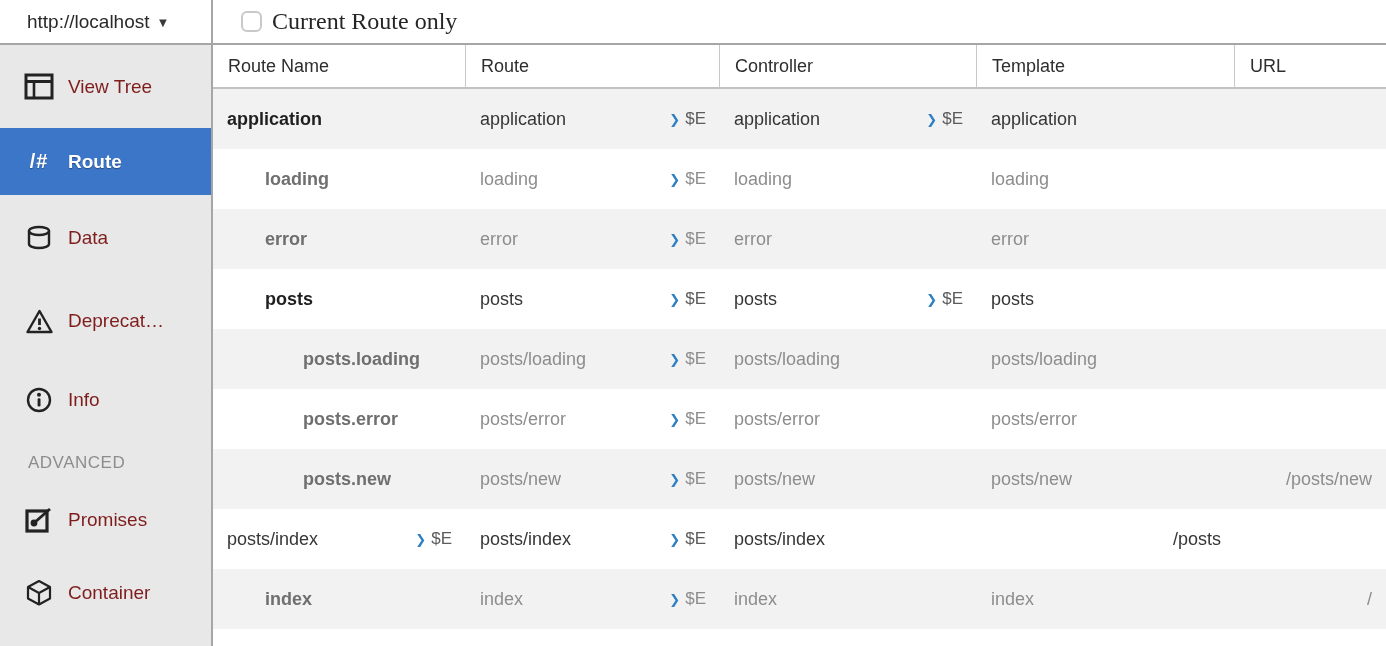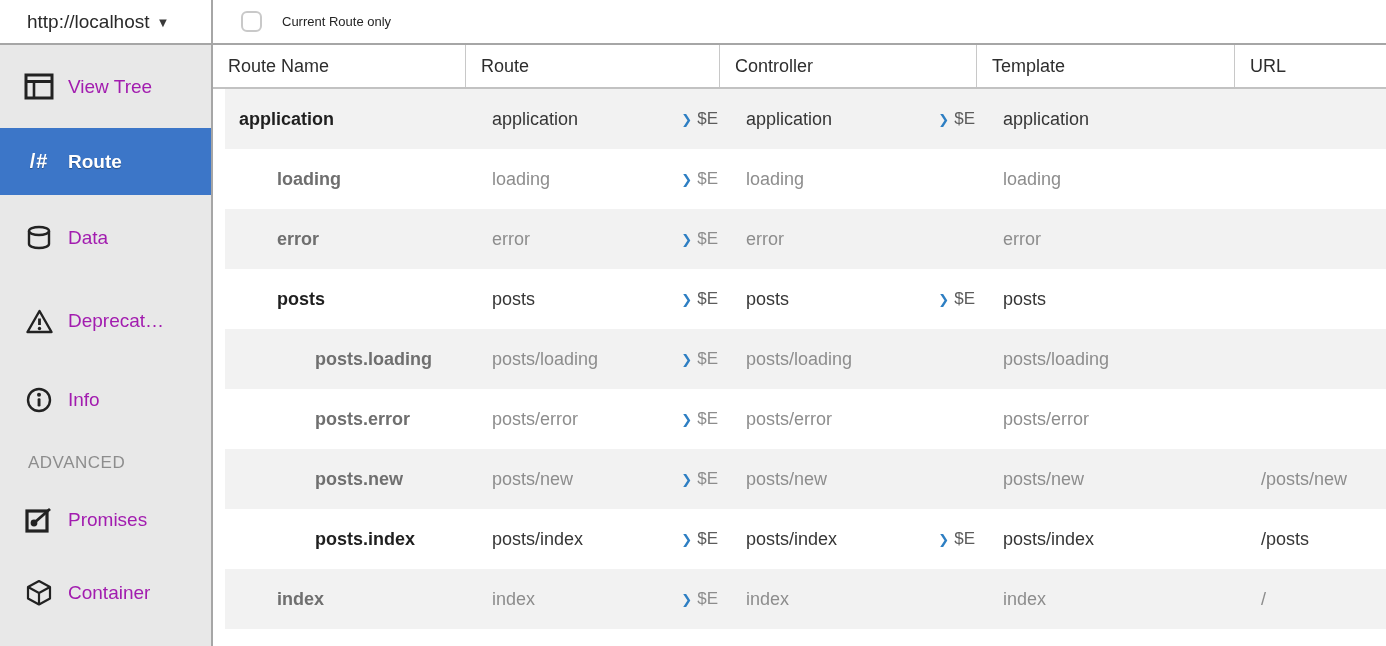--- a/index.html
+++ b/index.html
@@ -28,7 +28,7 @@
     width:21px;height:21px;border:2px solid #c9c9c9;border-radius:6px;
     background:#fff;box-sizing:border-box;
   }
-  .route-filter-label{font-size:13px;color:#252525;margin-left:20px;}
+  .route-filter-label{font-size:24px;color:#252525;margin-left:10px;font-family:Liberation Serif, serif;}
   
   .vdivider{
     position:absolute;left:211px;top:0;bottom:0;width:2px;

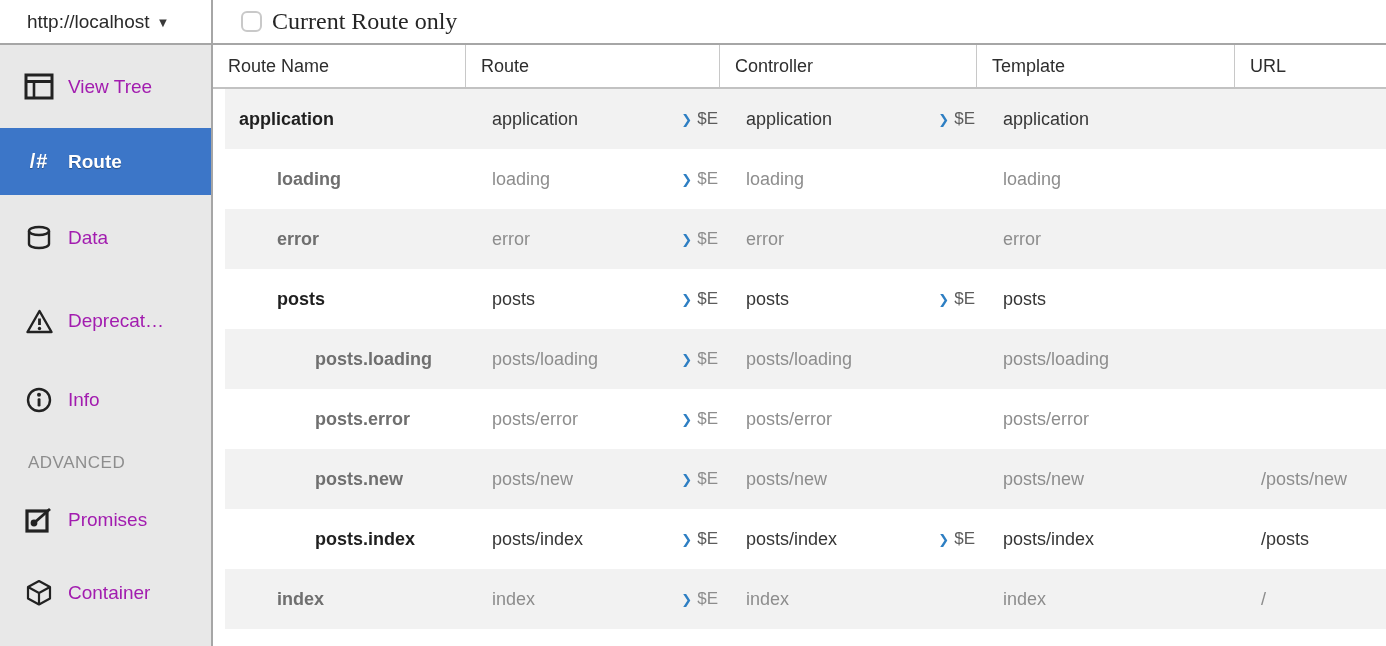--- a/index.html
+++ b/index.html
@@ -55,7 +55,7 @@
     flex:none;
   }
   .side-item .side-label{
-    font-size:19px;color:#a21caf;margin-left:12px;white-space:nowrap;
+    font-size:19px;color:#7f1d1d;margin-left:12px;white-space:nowrap;
     overflow:hidden;text-overflow:ellipsis;max-width:140px;
   }
   .side-item.selected{background:#3c76c8;}

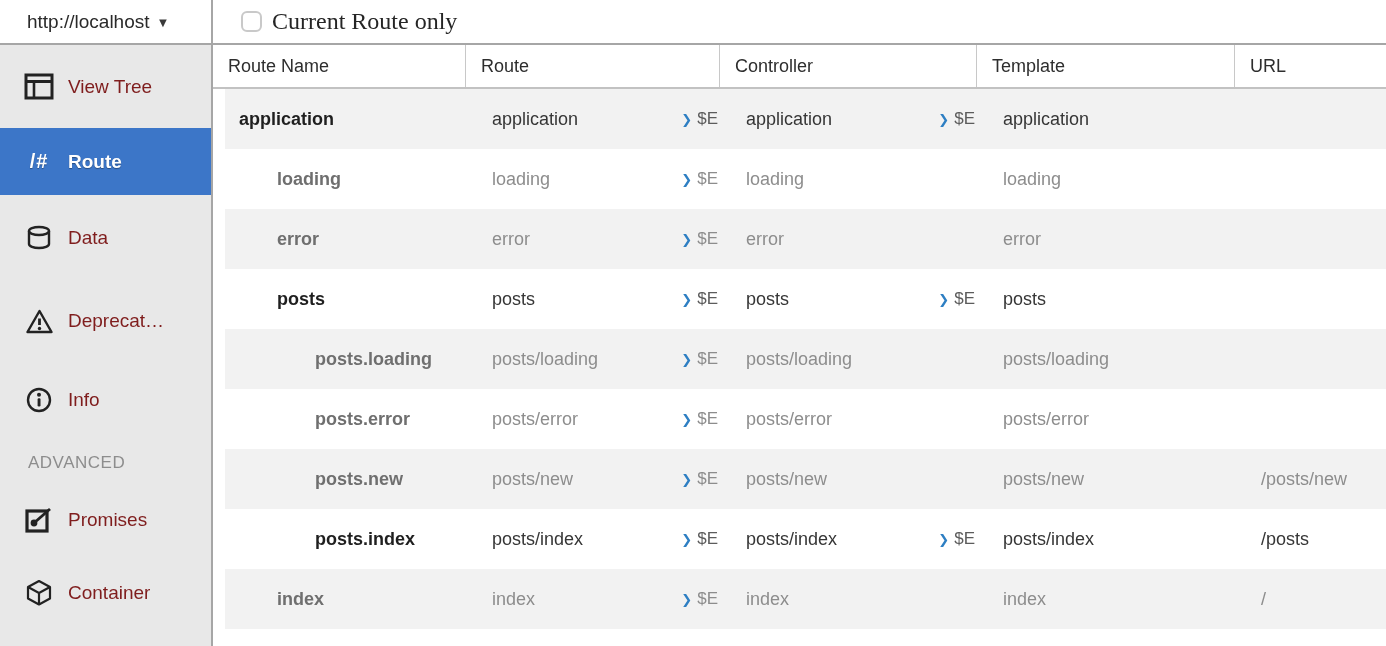--- a/index.html
+++ b/index.html
@@ -88,7 +88,7 @@
   .tbody{flex:1;overflow:hidden;}
   .trow{
     display:grid;grid-template-columns:253px 254px 257px 258px 1fr;
-    height:60px;font-size:18px;margin-left:12px;
+    height:60px;font-size:18px;
   }
   .trow:nth-child(odd){background:#f2f2f2;}
   .trow:nth-child(even){background:#fff;}

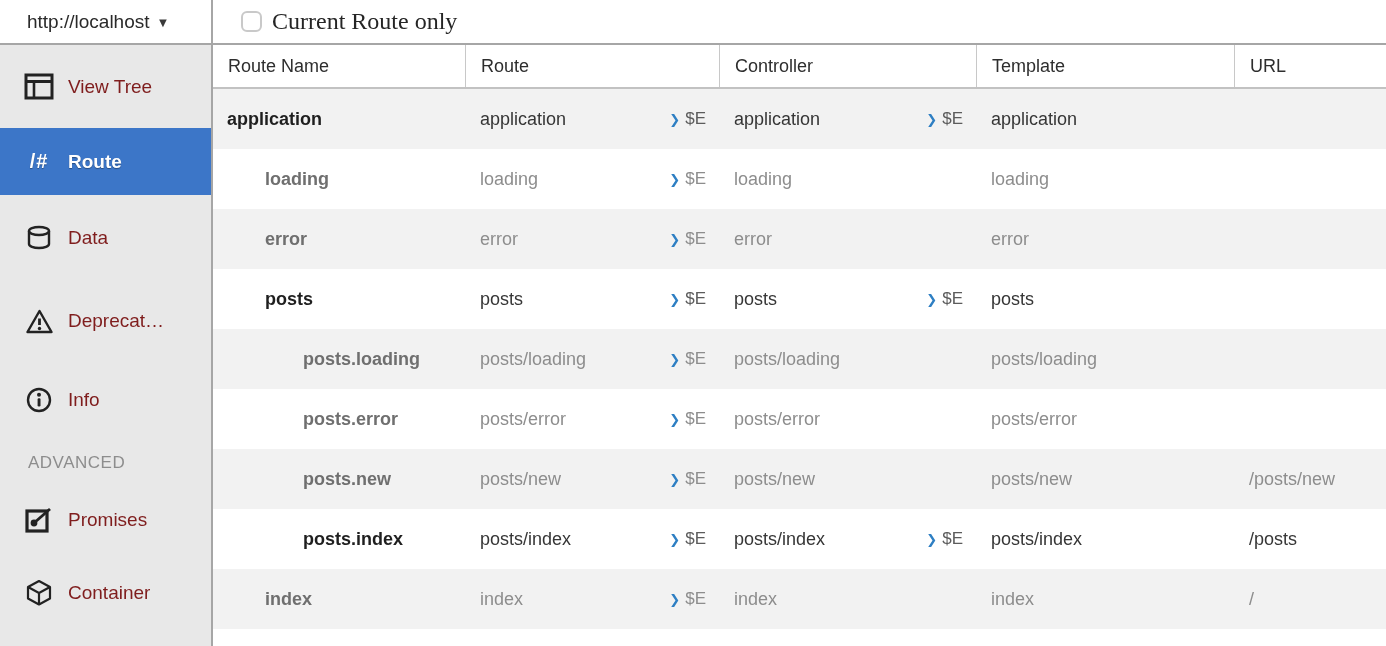--- a/index.html
+++ b/index.html
@@ -111,7 +111,7 @@
   .inspect .etext{color:#8d8d8d;font-size:17px;}
   .trow.active .inspect .etext{color:#5c5c5c;}
   .inspect.hidden{visibility:hidden;}
-  .url-cell{justify-content:flex-start;}
+  .url-cell{justify-content:flex-end;}
 </style>
 </head>
 <body>

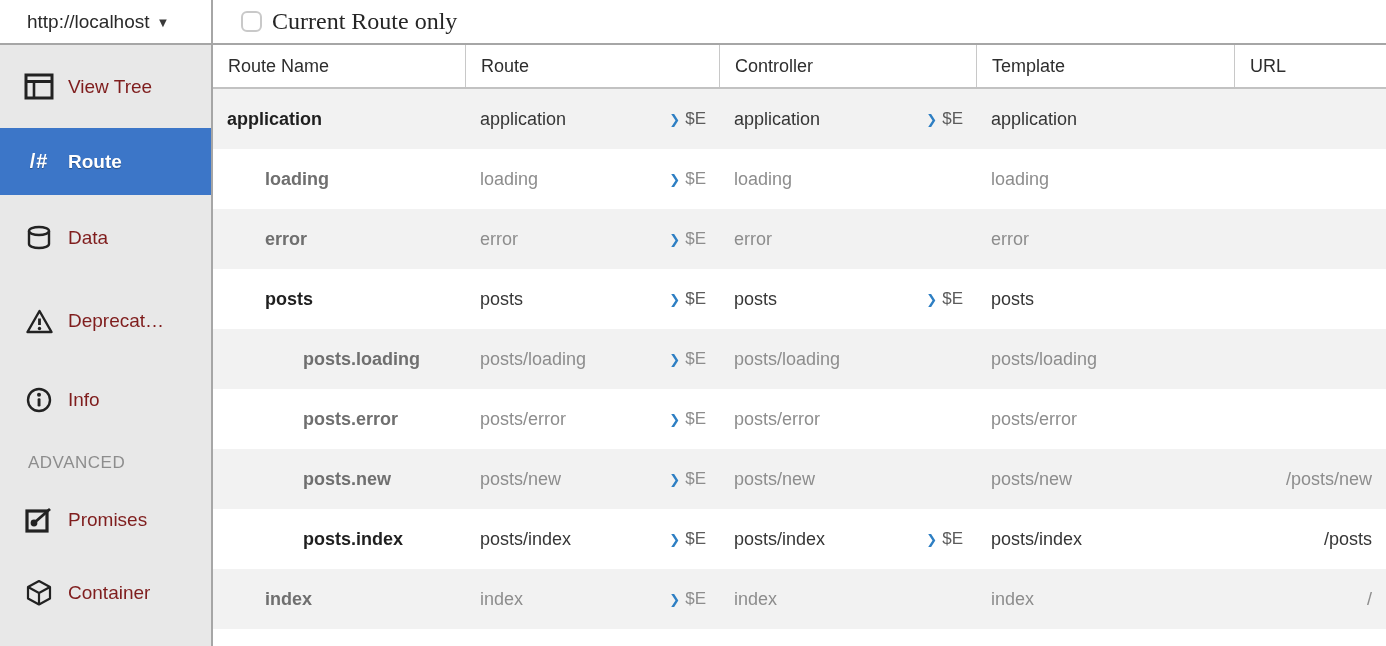--- a/index.html
+++ b/index.html
@@ -388,9 +388,6 @@
   </div>
 
   <div class="trow active">
-    <div class="cell name-cell indent-2">
-      <span class="rname">posts.index</span>
-    </div>
     <div class="cell">
       <span class="val">posts/index</span>
       <span class="inspect route-inspect">

